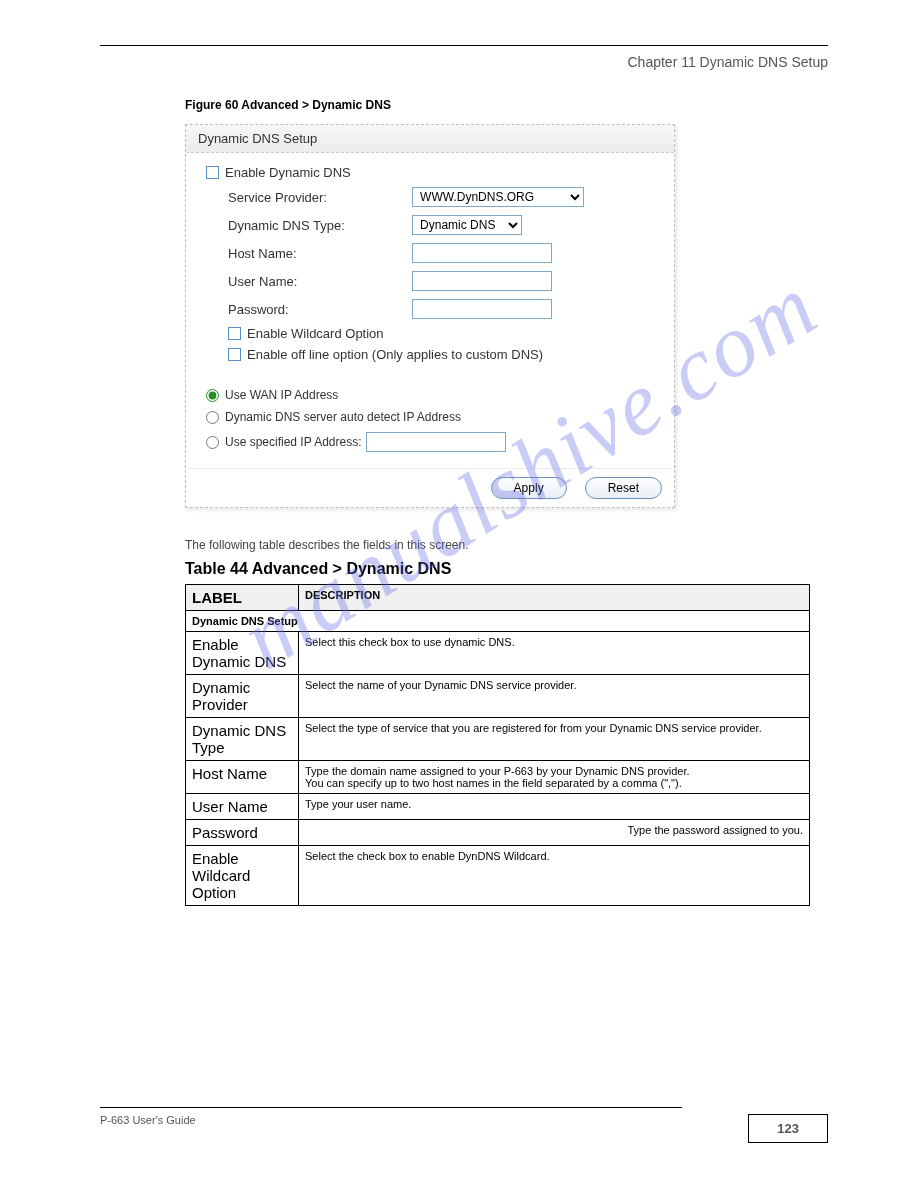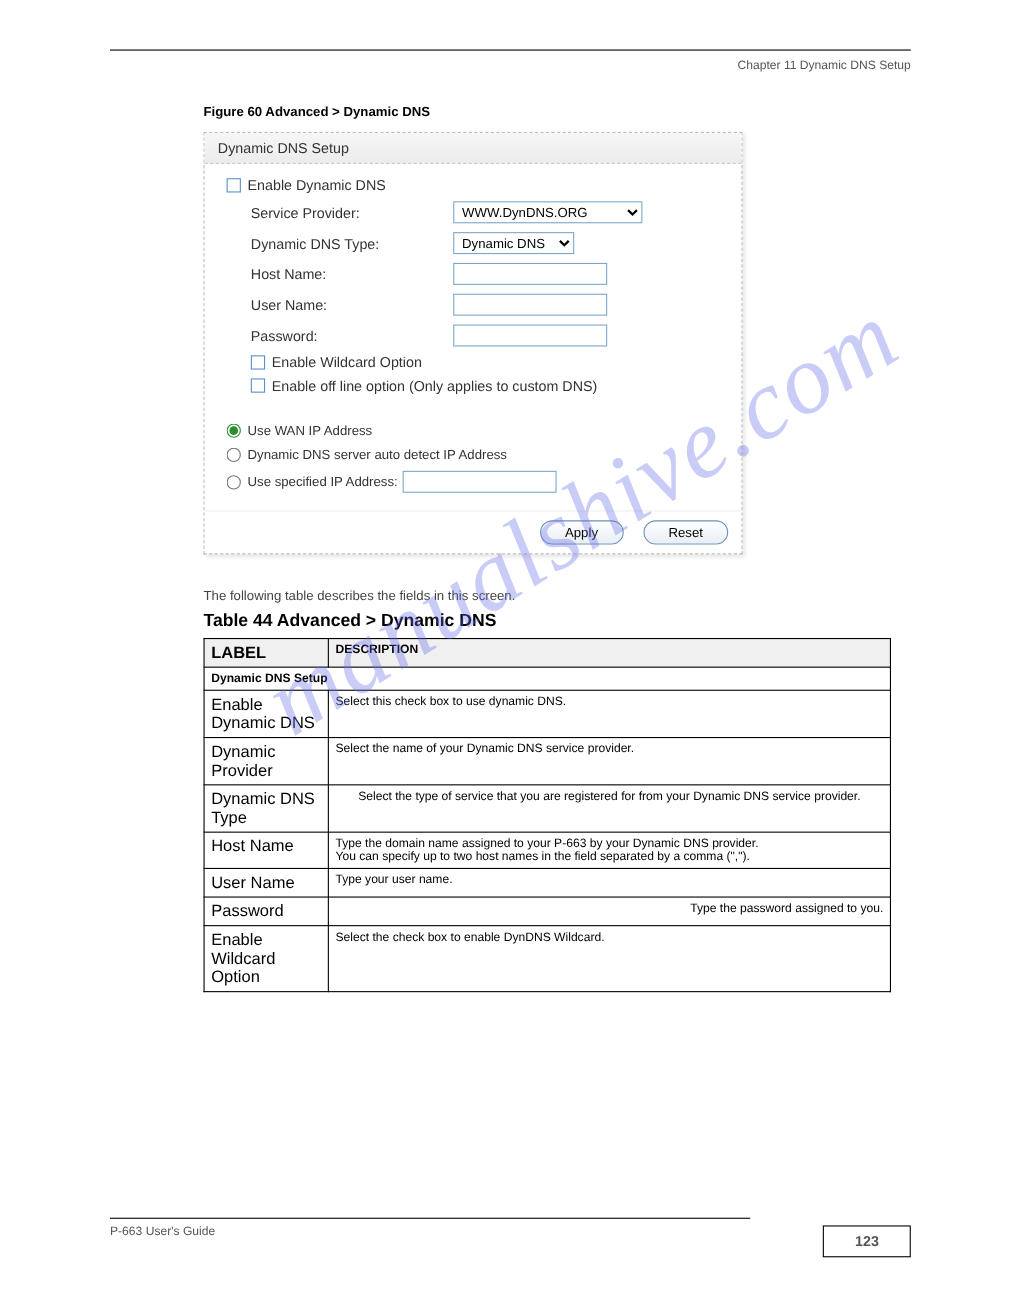--- a/index.html
+++ b/index.html
@@ -22,7 +22,7 @@
   }
   .header-right {
     text-align: right;
-    font-size: 11px;
+    font-size: 14px;
     color: #555;
     margin-bottom: 28px;
   }

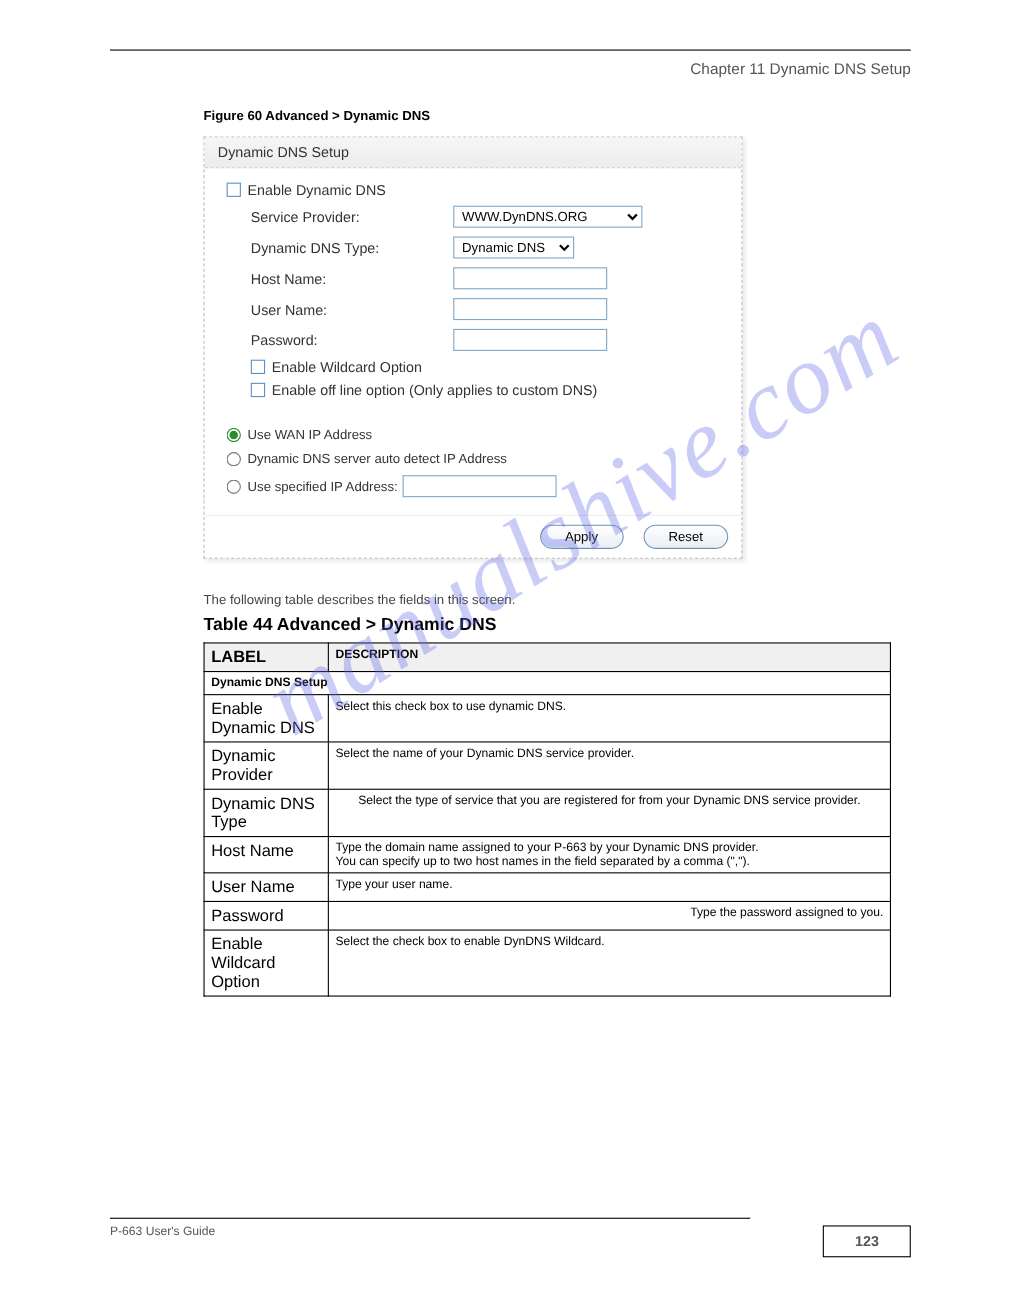--- a/index.html
+++ b/index.html
@@ -286,7 +286,7 @@
         </tr>
         <tr>
           <td class="label-col">Dynamic DNS Type</td>
-          <td style="white-space: pre-line; text-align: center;">Select the type of service that you are registered for from your Dynamic DNS service provider.</td>
+          <td style="white-space: pre-line;">Select the type of service that you are registered for from your Dynamic DNS service provider.</td>
         </tr>
         <tr>
           <td class="label-col">Host Name</td>

